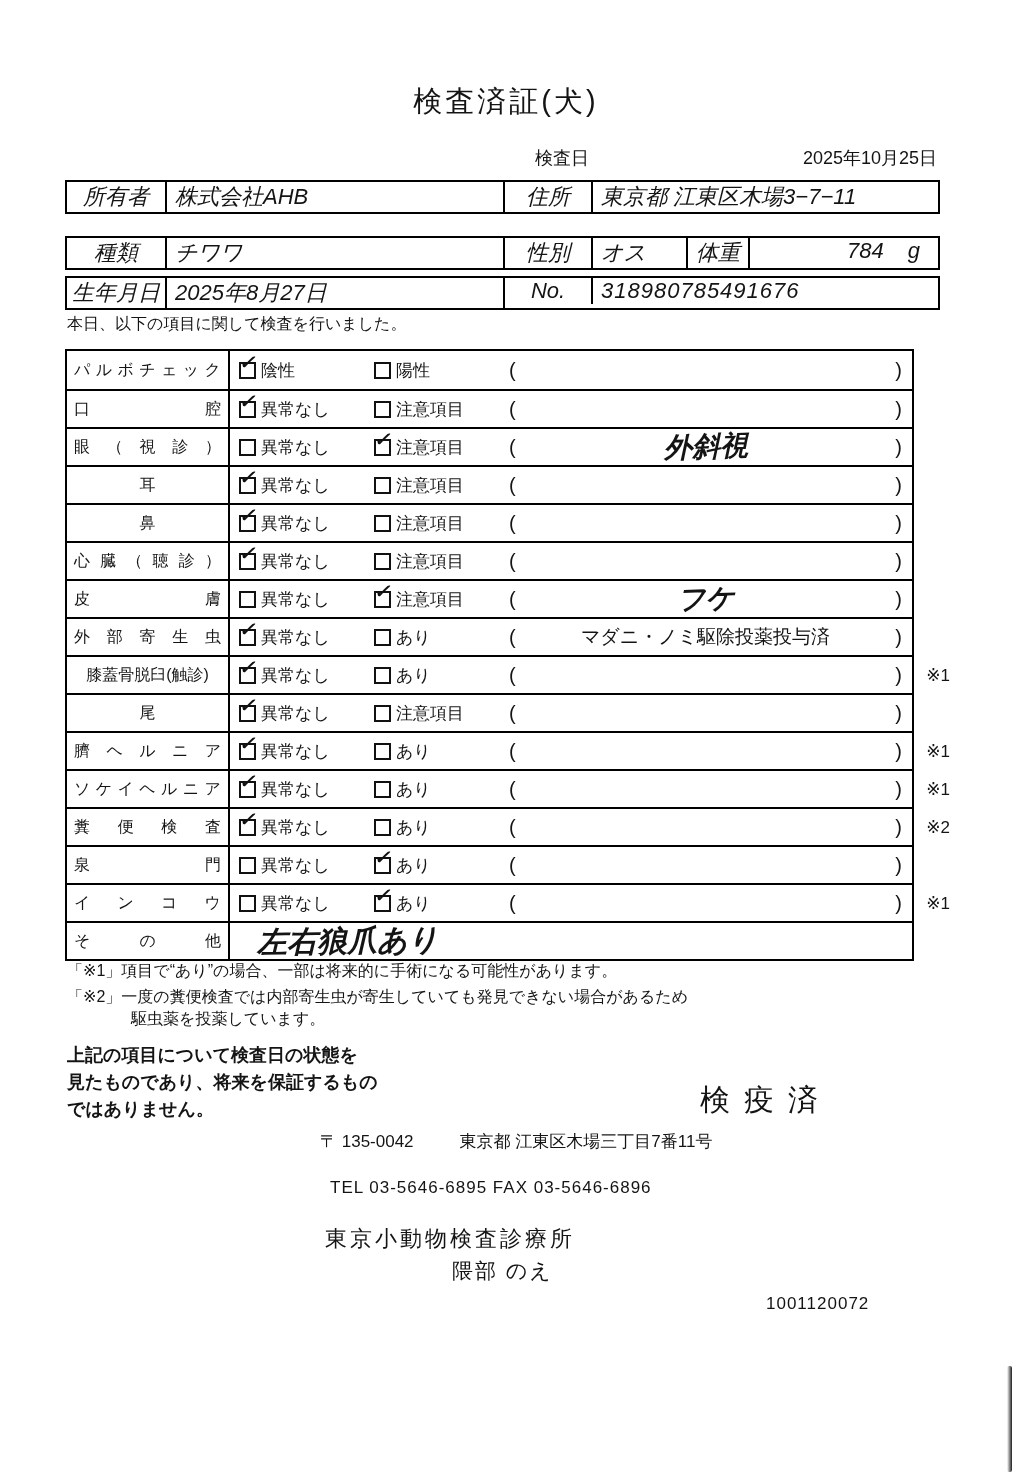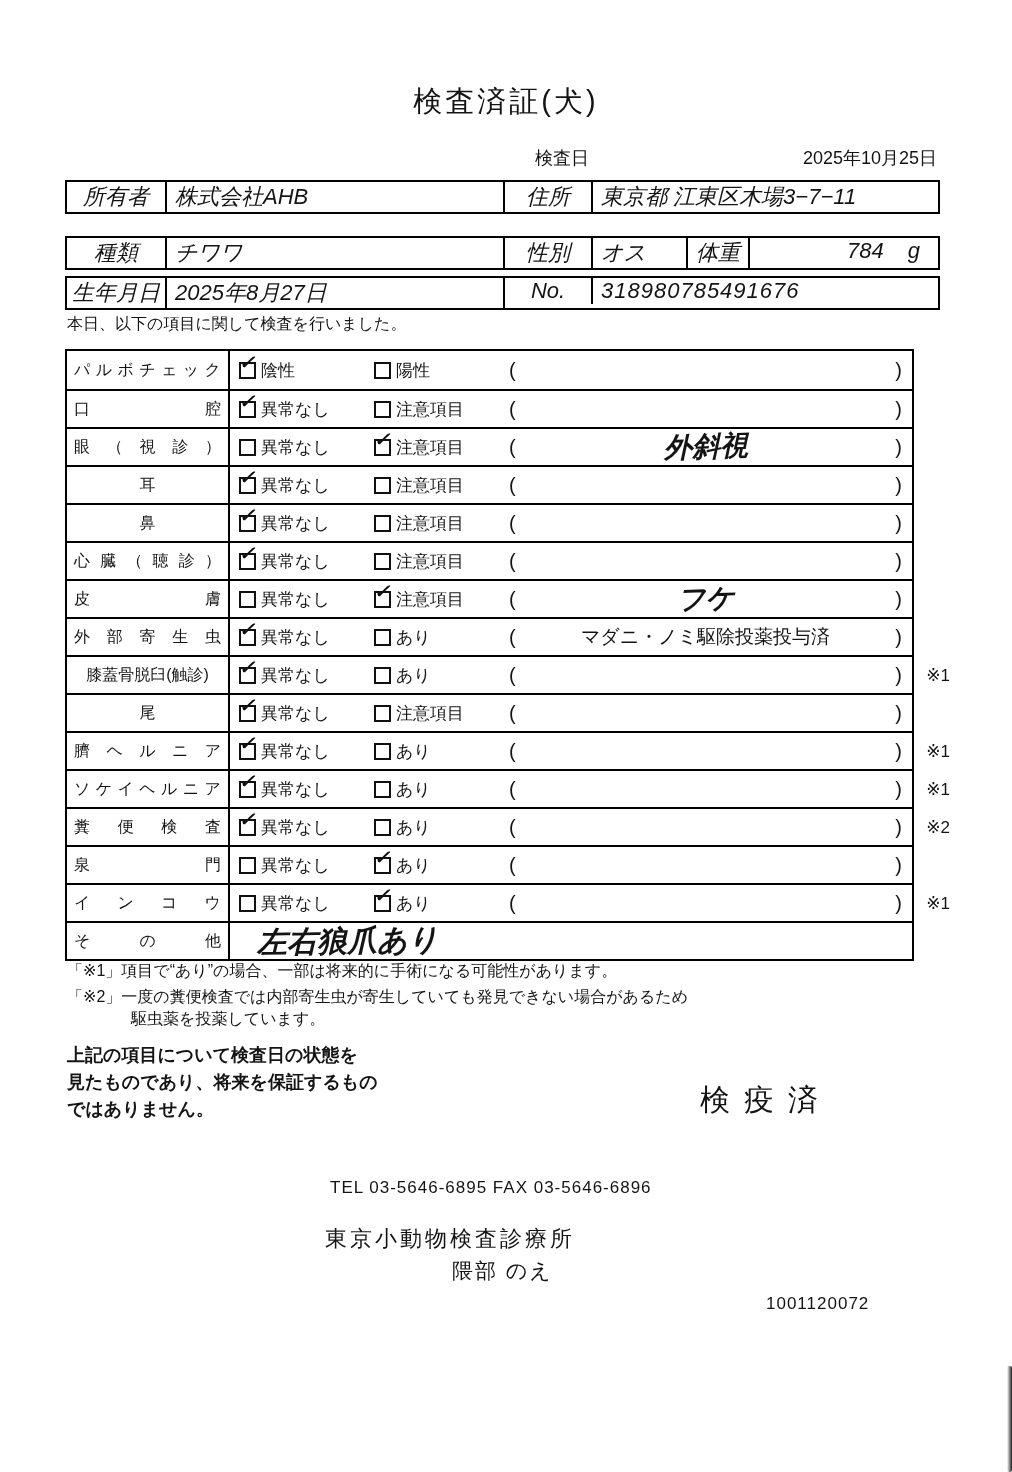--- a/index.html
+++ b/index.html
@@ -526,6 +526,10 @@
 
   <div class="abs stamp">検疫済</div>
 
+  <div class="abs addr-line">
+    <span>〒 135-0042</span>
+    <span>東京都 江東区木場三丁目7番11号</span>
+  </div>
 
   <div class="abs tel-line">TEL 03-5646-6895  FAX 03-5646-6896</div>
   <div class="abs clinic-name">東京小動物検査診療所</div>

